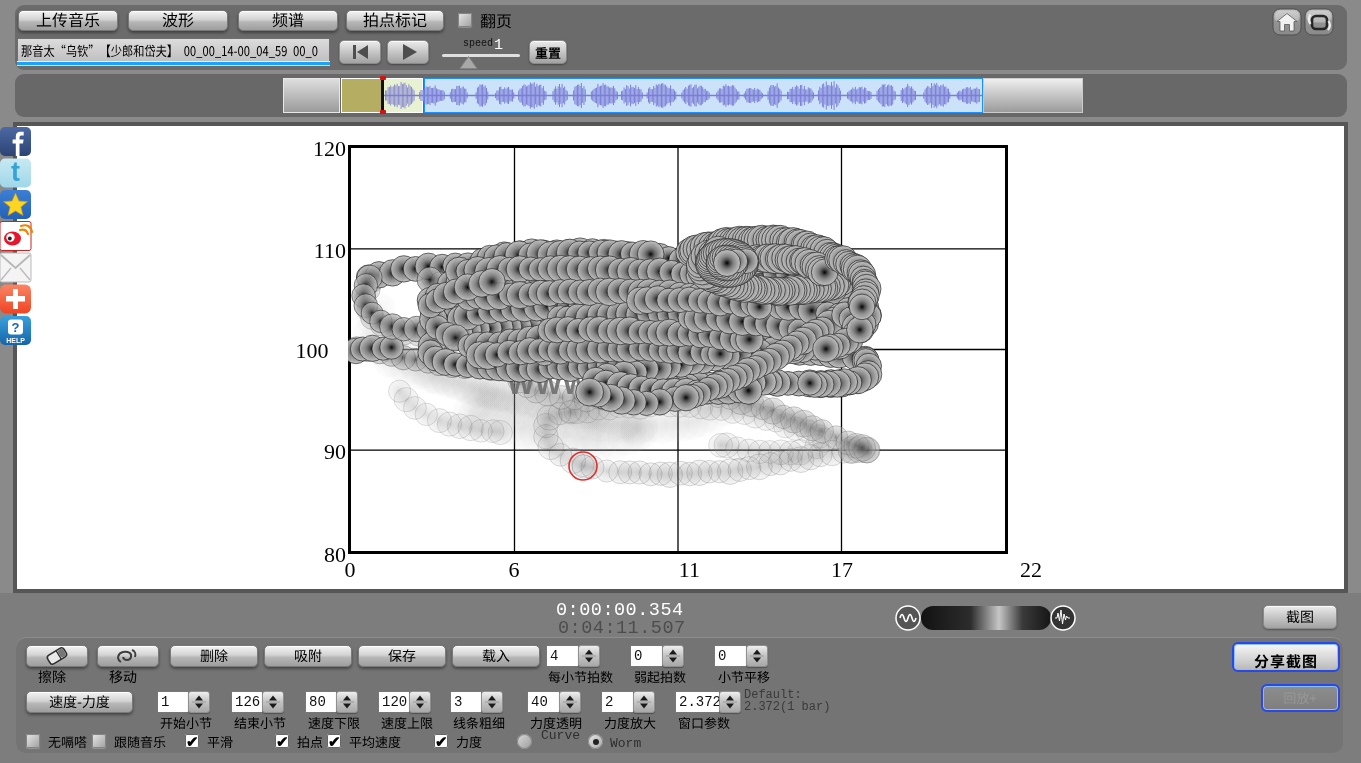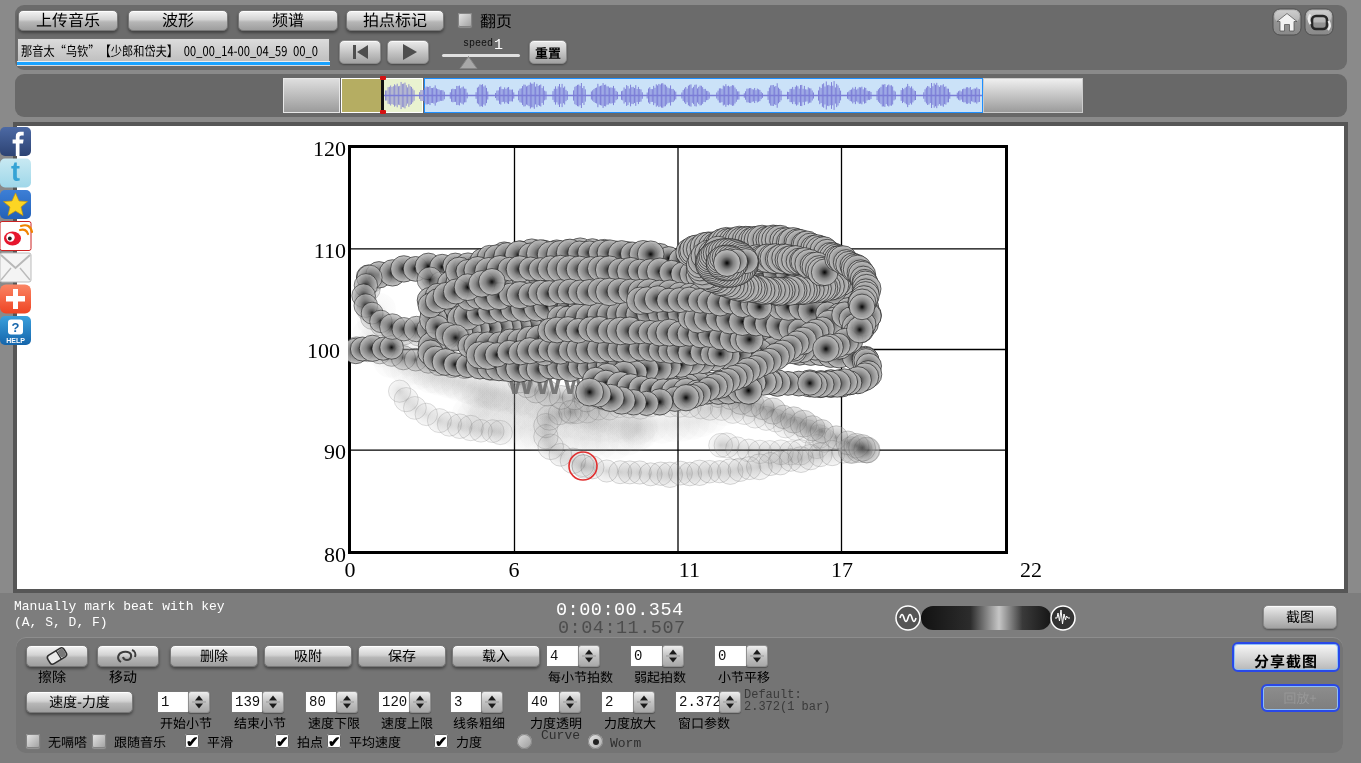--- a/index.html
+++ b/index.html
@@ -1643,7 +1643,7 @@
     </svg>
     <div class="abs" style="left:302px;top:136px;width:44px;text-align:right;font-size:22px;font-family:'Liberation Serif',serif;color:#000">120</div>
     <div class="abs" style="left:302px;top:238px;width:44px;text-align:right;font-size:22px;font-family:'Liberation Serif',serif;color:#000">110</div>
-    <div class="abs" style="left:296px;top:338px;width:44px;text-align:right;font-size:22px;font-family:'Liberation Serif',serif;color:#000">100</div>
+    <div class="abs" style="left:290px;top:338px;width:44px;text-align:center;font-size:22px;font-family:'Liberation Serif',serif;color:#000">100</div>
     <div class="abs" style="left:302px;top:439px;width:44px;text-align:right;font-size:22px;font-family:'Liberation Serif',serif;color:#000">90</div>
     <div class="abs" style="left:302px;top:542px;width:44px;text-align:right;font-size:22px;font-family:'Liberation Serif',serif;color:#000">80</div>
     <div class="abs" style="left:328px;top:557px;width:44px;text-align:center;font-size:22px;font-family:'Liberation Serif',serif;color:#000">0</div>

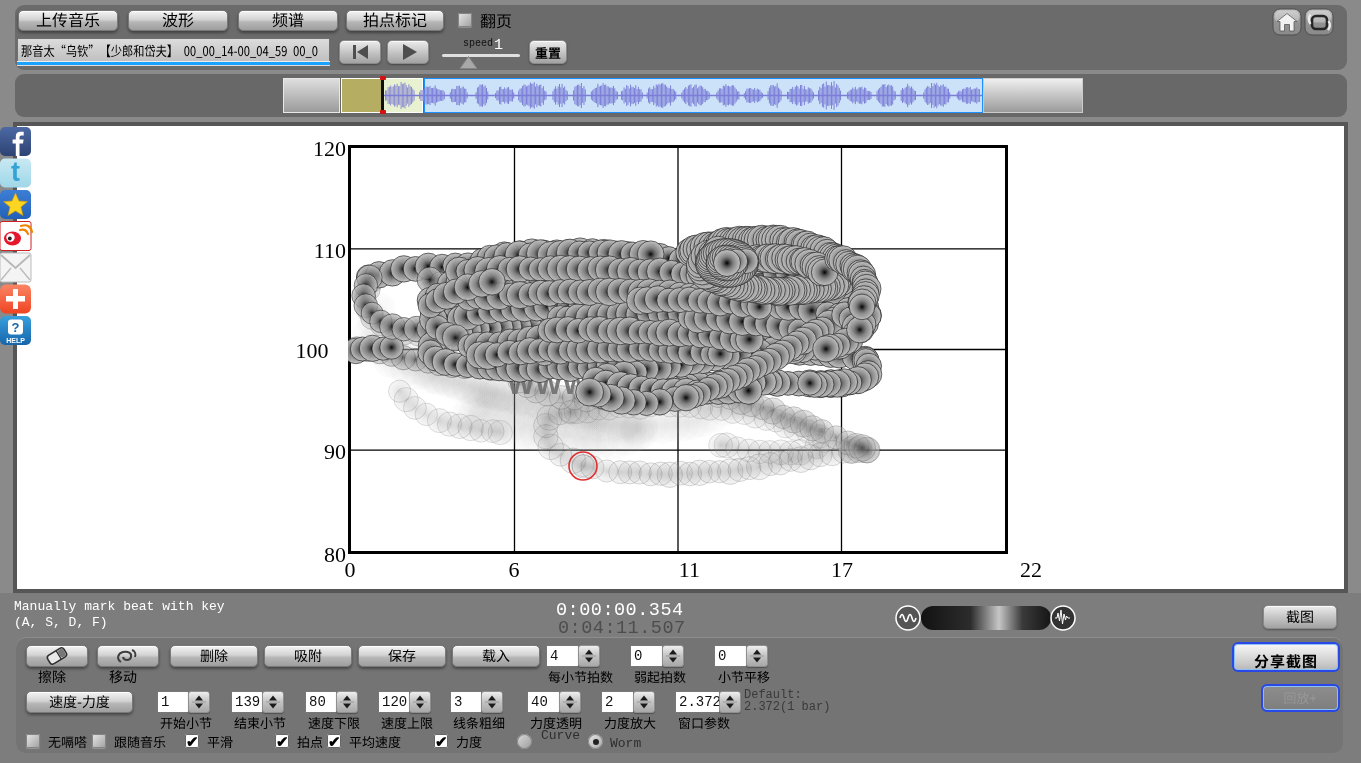--- a/index.html
+++ b/index.html
@@ -1652,7 +1652,6 @@
     <div class="abs" style="left:820px;top:557px;width:44px;text-align:center;font-size:22px;font-family:Liberation Serif, serif;color:#000">17</div>
     <div class="abs" style="left:998px;top:557px;width:44px;text-align:right;font-size:22px;font-family:'Liberation Serif',serif;color:#000">22</div>
     <div class="abs" style="left:0;top:593px;width:1361px;height:170px;background:#7d7d7d"></div>
-    <div class="abs mono" style="left:14px;top:599px;font-size:13px;line-height:16px;color:#fff">Manually mark beat with key<br>(A, S, D, F)</div>
     <div class="abs mono" style="left:556px;top:600px;font-size:18.5px;color:#fff;letter-spacing:0.5px">0:00:00.354</div>
     <div class="abs mono" style="left:558px;top:618px;font-size:18.5px;color:#4d4d4d;letter-spacing:0.5px">0:04:11.507</div>
     <svg class="abs" style="left:895px;top:603px" width="185" height="30" viewBox="0 0 185 30">

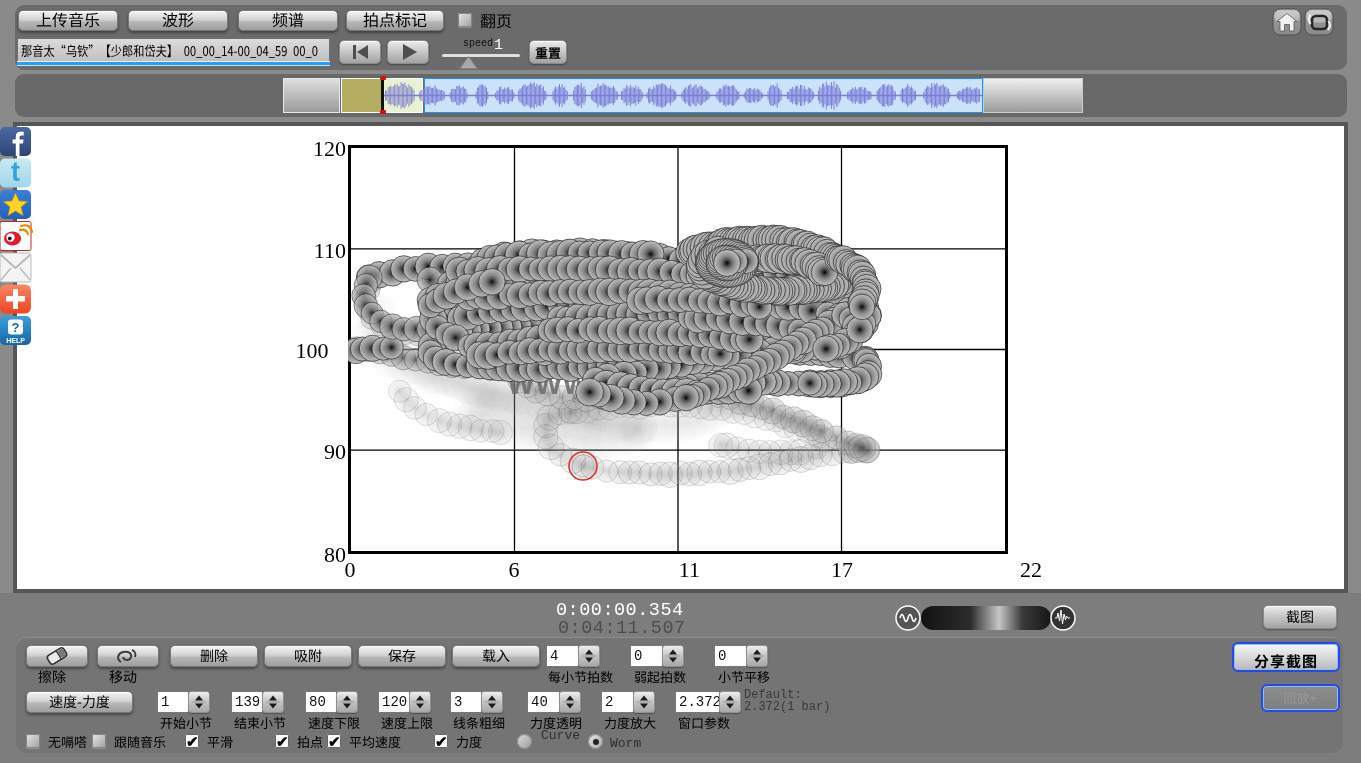--- a/index.html
+++ b/index.html
@@ -1720,7 +1720,7 @@
       <path d="M11 17.5 L15 12.5 L7 12.5 Z" fill="#1a1a1a"></path>
       <line x1="4" y1="11" x2="18" y2="11" stroke="#999" stroke-width="1"></line>
     </svg>
-    <div class="spinfield" style="left:231px;top:691px;width:31px;height:22px">139</div>
+    <div class="spinfield" style="left:231px;top:691px;width:31px;height:22px">126</div>
     <div class="spinbtns" style="left:262px;top:691px;height:22px"></div>
     <svg class="abs" style="left:262px;top:691px" width="22" height="22">
       <path d="M11 4.5 L15 9.5 L7 9.5 Z" fill="#1a1a1a"></path>

